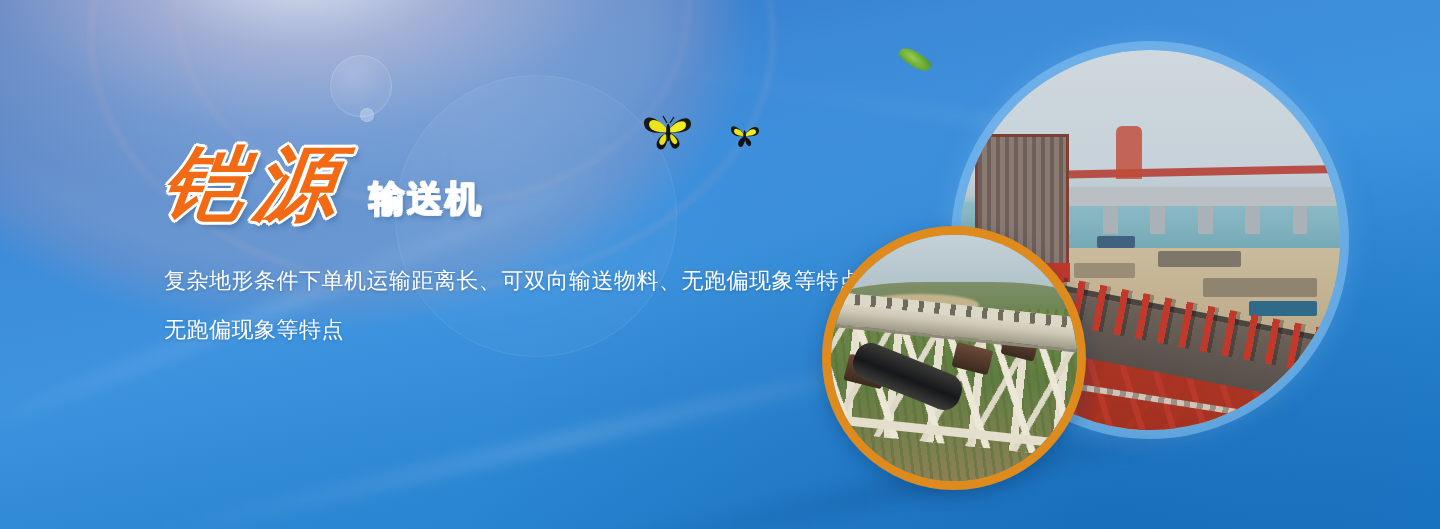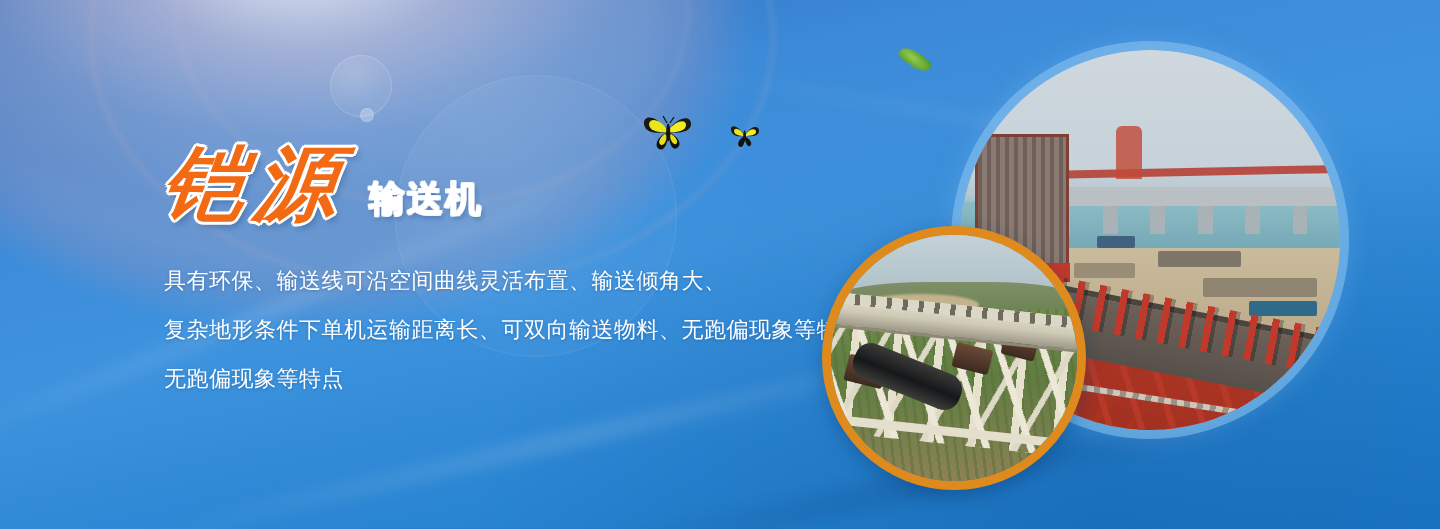--- a/index.html
+++ b/index.html
@@ -198,7 +198,6 @@
   </div>
 
   <div class="desc">
-    <div>具有环保、输送线可沿空间曲线灵活布置、输送倾角大、</div>
     <div>复杂地形条件下单机运输距离长、可双向输送物料、无跑偏现象等特点，</div>
     <div>无跑偏现象等特点</div>
   </div>

